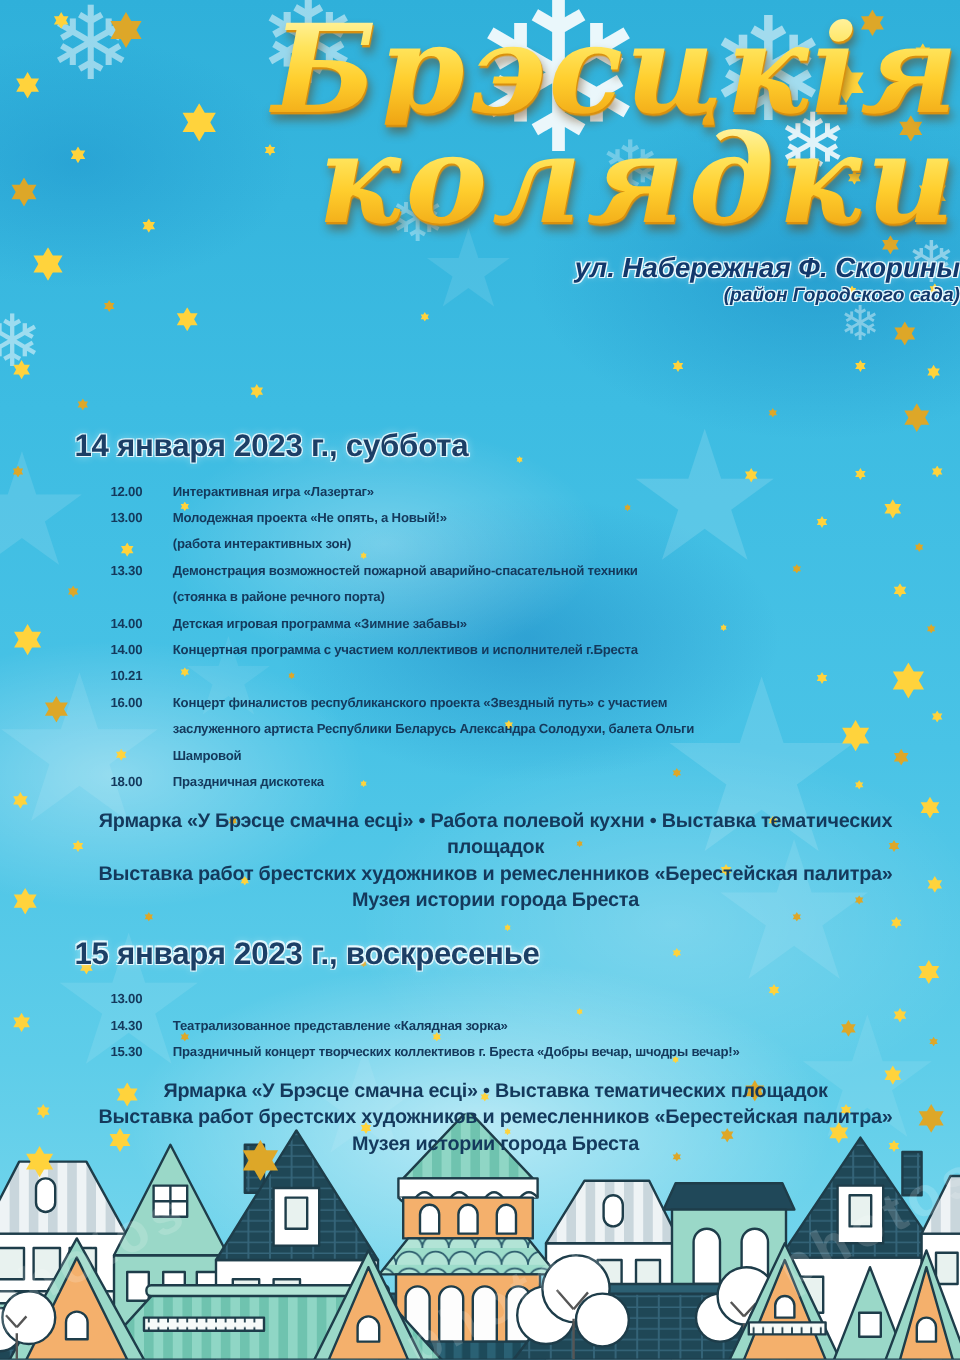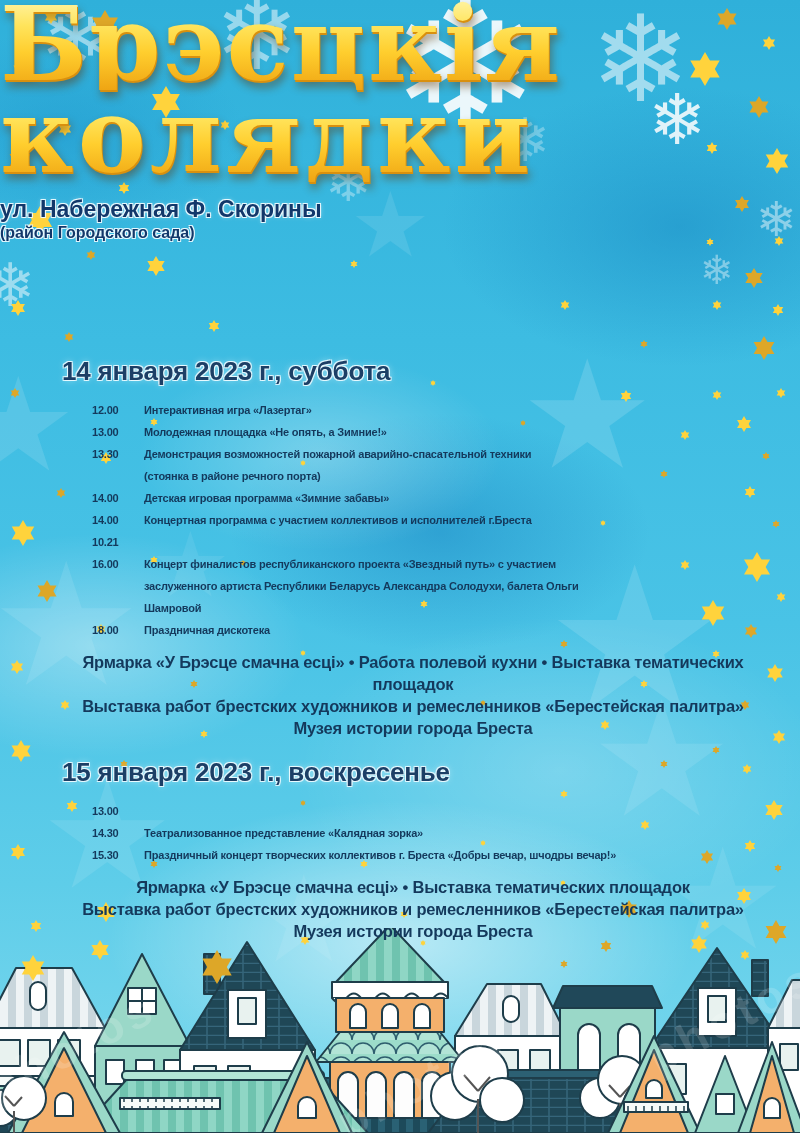--- a/index.html
+++ b/index.html
@@ -28,7 +28,7 @@
   .wmark{position:absolute;font-weight:bold;font-size:46px;letter-spacing:5px;
          color:rgba(255,255,255,.16);transform:rotate(-28deg);font-family:"Liberation Sans",sans-serif;}
 
-  .title-block{position:absolute;top:0;left:0;right:0;text-align:left;}
+  .title-block{position:absolute;top:14px;left:0;right:0;text-align:right;font-style:italic;}
   .title-line{
     font-family:"DejaVu Serif",serif;font-weight:700;line-height:.88;
     background:linear-gradient(180deg,#fff3a0 0%,#ffe45c 28%,#ffce2e 58%,#efa513 100%);

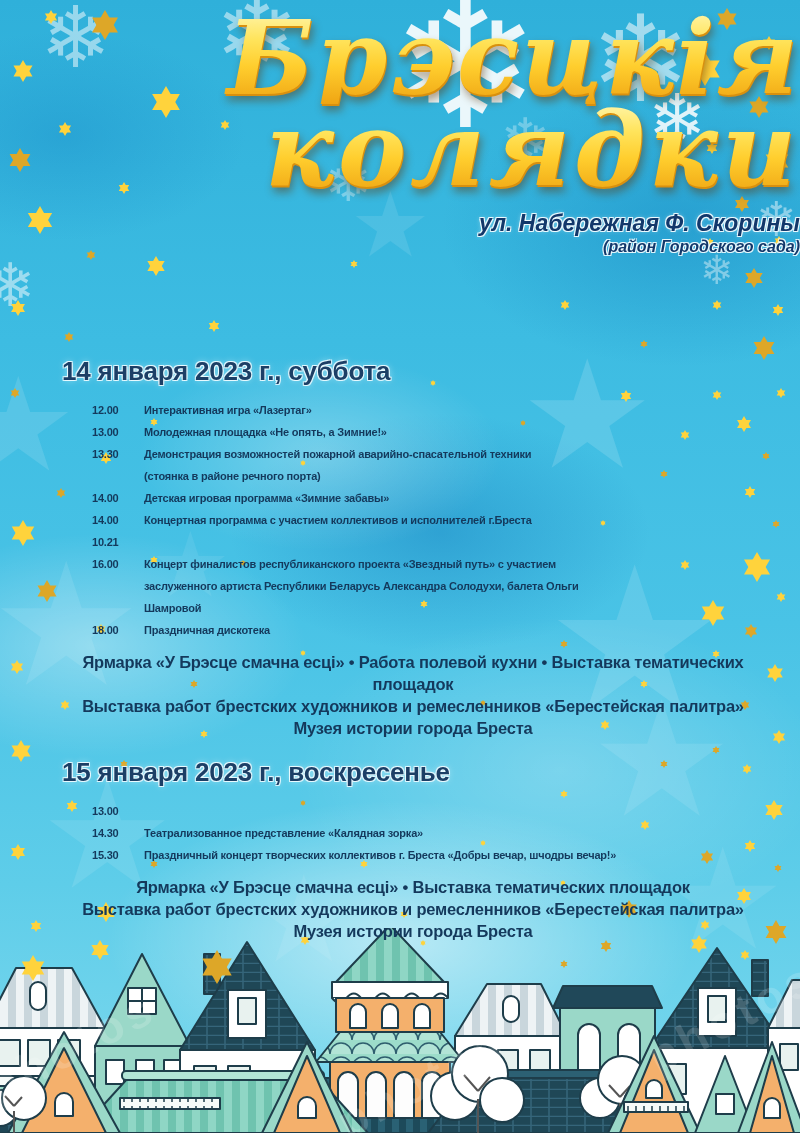--- a/index.html
+++ b/index.html
@@ -664,7 +664,7 @@
             </div>
             <div class="event-row">
               <span class="event-time">13.00</span>
-              <span class="event-text">Молодежная площадка «Не опять, а Зимние!»</span>
+              <span class="event-text">Молодежная проекта «Не опять, а Новый!»</span>
             </div>
             <div class="event-row">
               <span class="event-time">13.30</span>

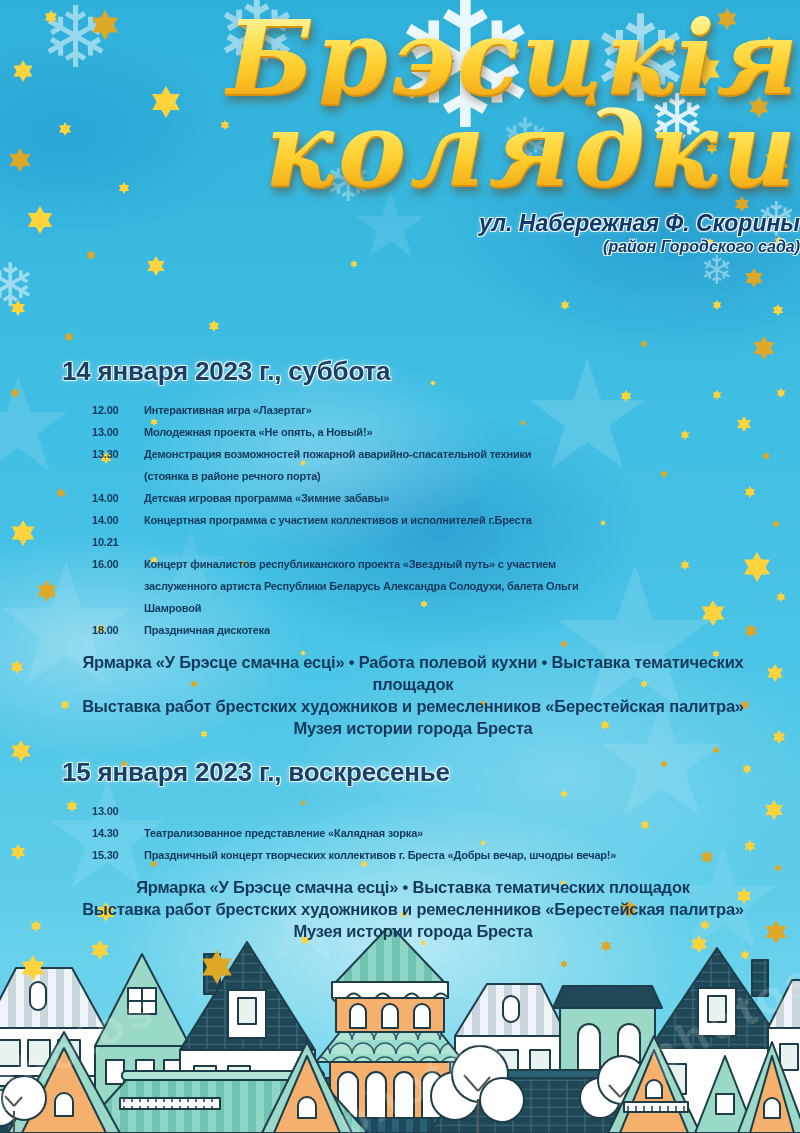--- a/index.html
+++ b/index.html
@@ -665,6 +665,7 @@
             <div class="event-row">
               <span class="event-time">13.00</span>
               <span class="event-text">Молодежная проекта «Не опять, а Новый!»</span>
+              <div class="event-cont">(работа интерактивных зон)</div>
             </div>
             <div class="event-row">
               <span class="event-time">13.30</span>

